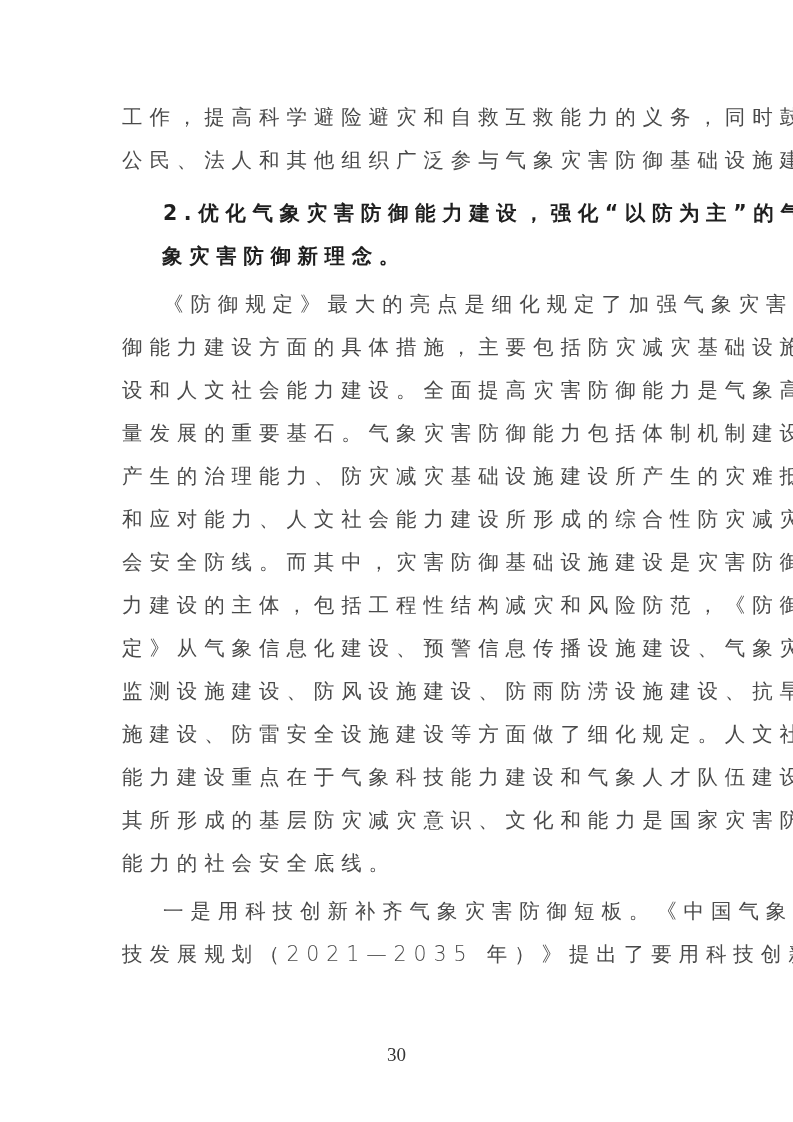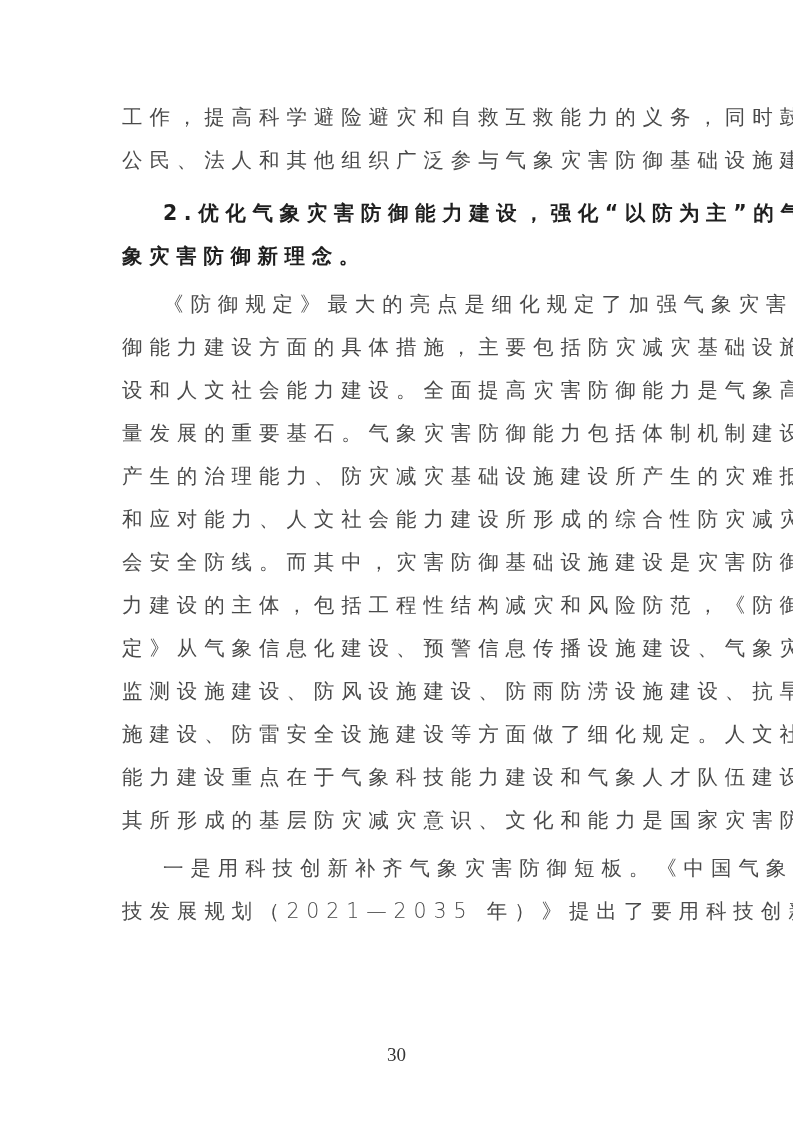--- a/index.html
+++ b/index.html
@@ -56,7 +56,7 @@
       text-align-last: justify;
       text-align: justify;
     }
-    .heading .line.last { text-align-last: left; }
+    .heading .line.last { text-align-last: left; margin-left: 40px; }
     .indent { padding-left: 41px; }
     .gap { height: 5px; }
     .page-number {

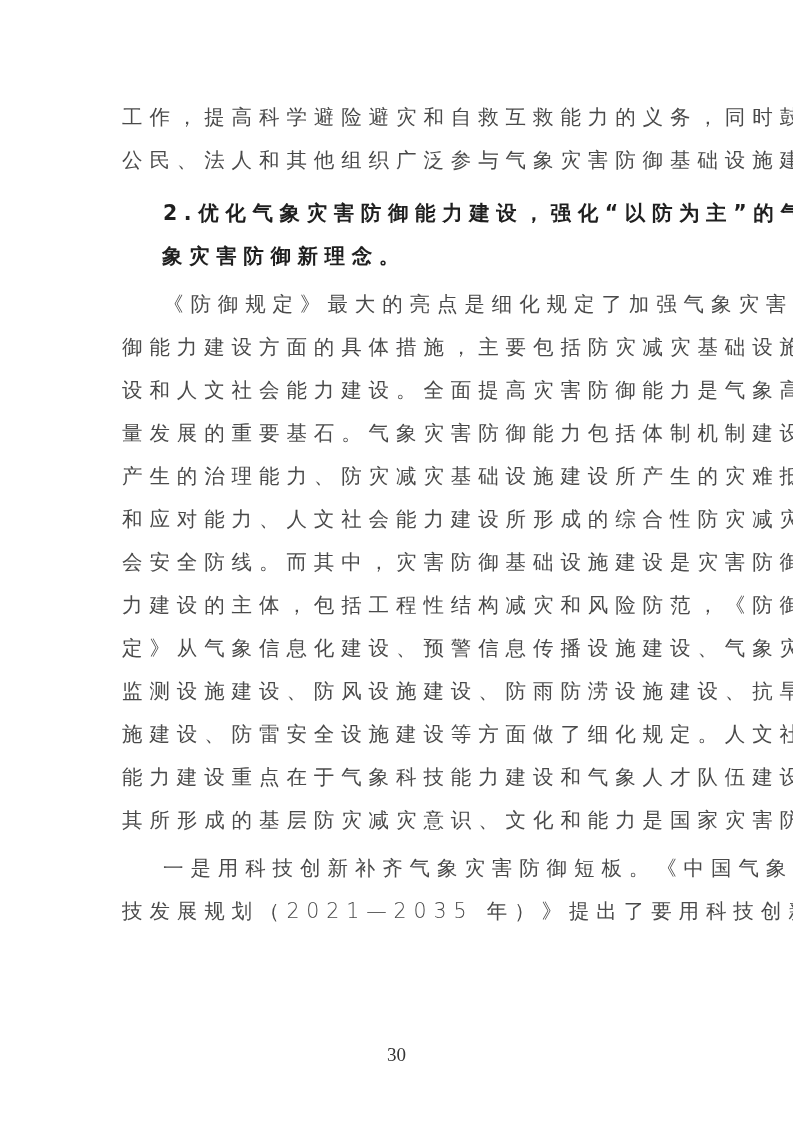--- a/index.html
+++ b/index.html
@@ -101,6 +101,7 @@
     <span class="line">施建设、防雷安全设施建设等方面做了细化规定。人文社会</span>
     <span class="line">能力建设重点在于气象科技能力建设和气象人才队伍建设，</span>
     <span class="line">其所形成的基层防灾减灾意识、文化和能力是国家灾害防御</span>
+    <span class="line last">能力的社会安全底线。</span>
   </p>
 
   <div class="gap"></div>

